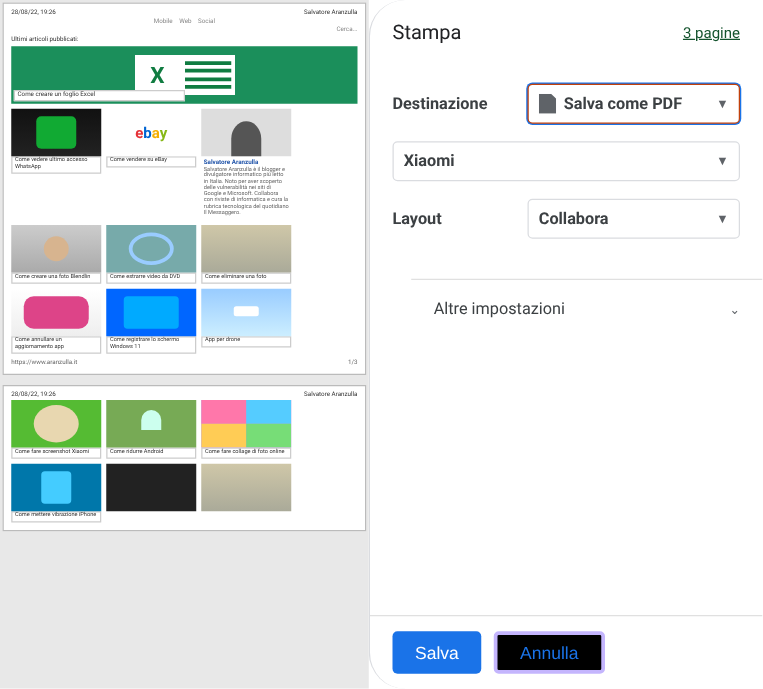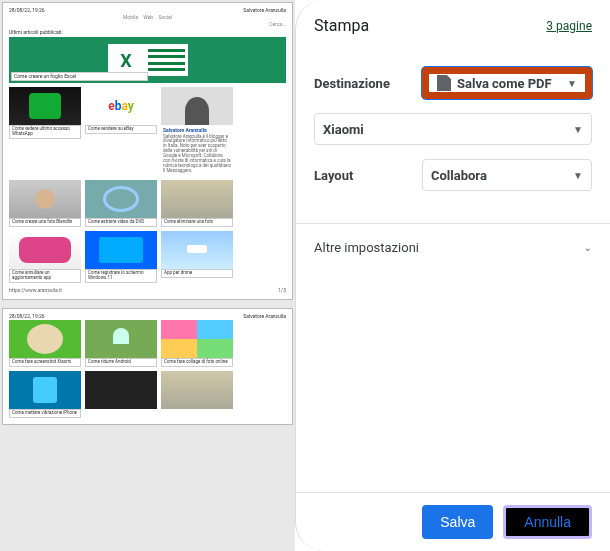--- a/index.html
+++ b/index.html
@@ -65,7 +65,7 @@
   .row { display:flex; align-items:center; margin:14px 0;font-weight:bold; }
   .row .lbl { width:108px; font-size:13px; }
   .sel { flex:1; height:32px; border:1px solid #dadce0; border-radius:4px; display:flex; align-items:center; padding:0 8px; justify-content:space-between; background:#fff; cursor:pointer; font-size:13px; color:#3c4043; }
-  .sel.active { border:7px solid #c2410c; box-shadow:0 0 0 1px #1a73e8; }
+  .sel.active { border:1px solid #c2410c; box-shadow:0 0 0 1px #1a73e8; }
   .sel .left { display:flex; align-items:center; gap:6px; }
   .chev { color:#5f6368; font-size:10px; }
   .file-ico { width:14px; height:16px; background:#5f6368; clip-path: polygon(0 0, 70% 0, 100% 25%, 100% 100%, 0 100%); }

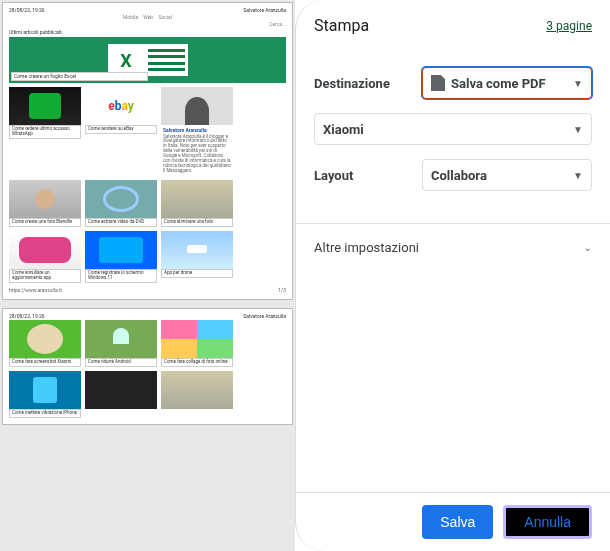--- a/index.html
+++ b/index.html
@@ -69,7 +69,7 @@
   .sel .left { display:flex; align-items:center; gap:6px; }
   .chev { color:#5f6368; font-size:10px; }
   .file-ico { width:14px; height:16px; background:#5f6368; clip-path: polygon(0 0, 70% 0, 100% 25%, 100% 100%, 0 100%); }
-  .more { border-top:1px solid #e0e0e0; margin-top:18px; padding:16px 18px; display:flex; justify-content:space-between; align-items:center; font-size:13px; color:#3c4043; cursor:pointer; }
+  .more { border-top:1px solid #e0e0e0; margin-top:18px; padding:16px 18px; display:flex; justify-content:space-between; align-items:center; font-size:13px; color:#3c4043; cursor:pointer;margin-left:33px; }
   .spacer { flex:1; }
   .actions { border-top:1px solid #e0e0e0; padding:12px 18px; display:flex; justify-content:flex-end; gap:10px; }
   .btn { height:34px; padding:0 18px; border-radius:4px; font-size:14px; display:flex; align-items:center; cursor:pointer; }

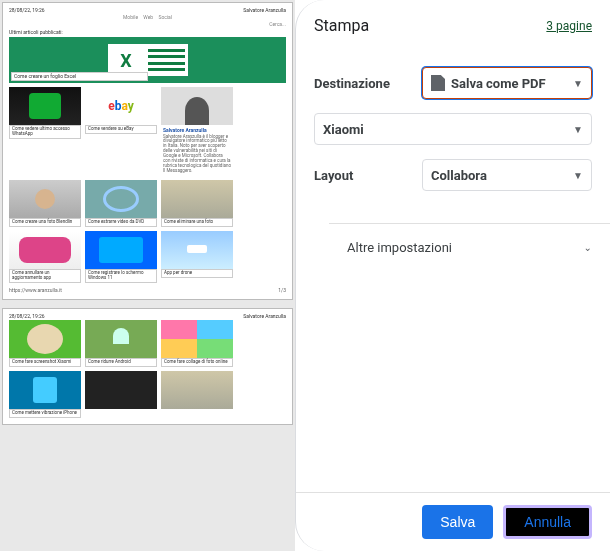--- a/index.html
+++ b/index.html
@@ -71,7 +71,7 @@
   .file-ico { width:14px; height:16px; background:#5f6368; clip-path: polygon(0 0, 70% 0, 100% 25%, 100% 100%, 0 100%); }
   .more { border-top:1px solid #e0e0e0; margin-top:18px; padding:16px 18px; display:flex; justify-content:space-between; align-items:center; font-size:13px; color:#3c4043; cursor:pointer;margin-left:33px; }
   .spacer { flex:1; }
-  .actions { border-top:1px solid #e0e0e0; padding:12px 18px; display:flex; justify-content:flex-end; gap:10px; }
+  .actions { border-top:1px solid #e0e0e0; padding:12px 18px; display:flex; justify-content:flex-start; gap:10px; }
   .btn { height:34px; padding:0 18px; border-radius:4px; font-size:14px; display:flex; align-items:center; cursor:pointer; }
   .btn-primary { background:#1a73e8; color:#fff; border:none; }
   .btn-ghost { background:#000000; color:#1a73e8; border:3px solid #c4b5fd; }

